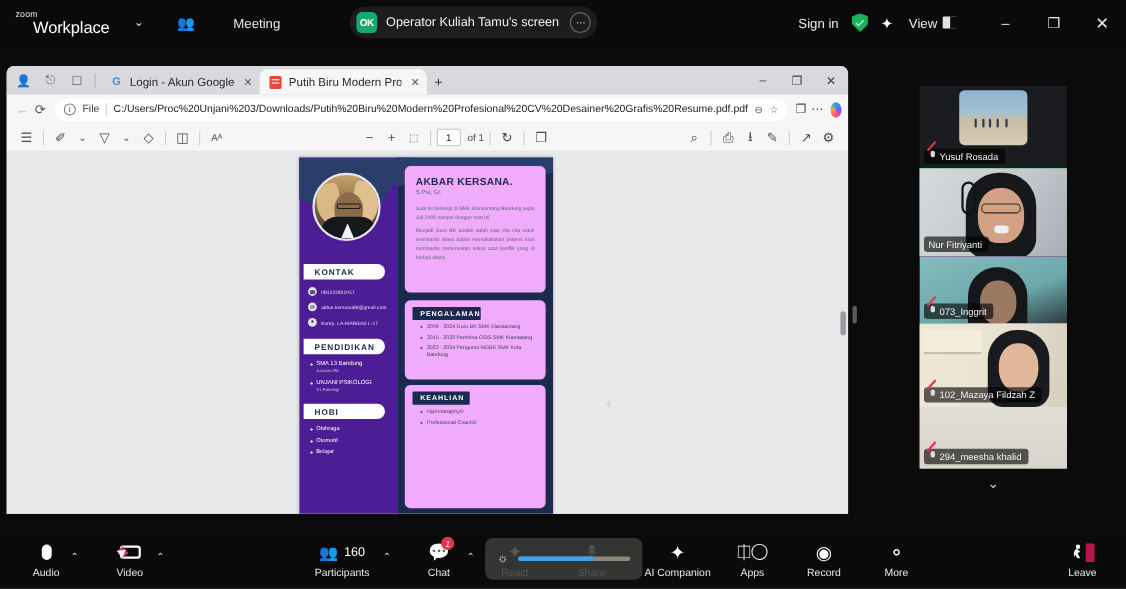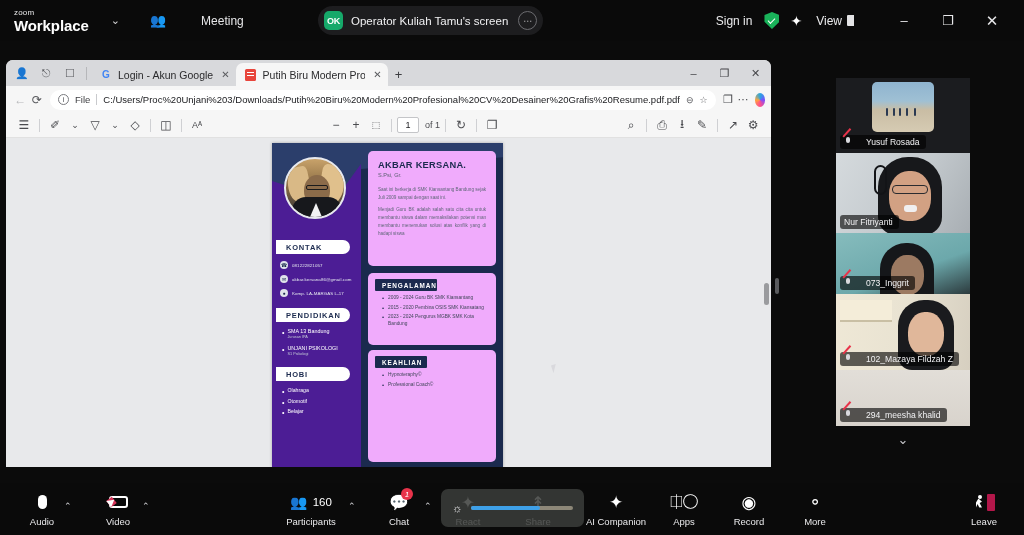--- a/index.html
+++ b/index.html
@@ -18,7 +18,7 @@
   }
   .zoom-logo { margin-left: 14px; line-height: 1; }
   .zoom-logo .z1 { font-size: 8px; color: #e9e9ea; letter-spacing: .2px; display: block; }
-  .zoom-logo .z2 { font-size: 15px; font-weight: bold; color: #fff; display: block; margin-top: 1px; letter-spacing: -.1px;}
+  .zoom-logo .z2 { font-size: 15px; font-weight: normal; color: #fff; display: block; margin-top: 1px; letter-spacing: -.1px; margin-left: 16px;}
   .chev-down {
     margin-left: 22px; color: #d6d6d8; font-size: 11px; cursor: pointer;
   }

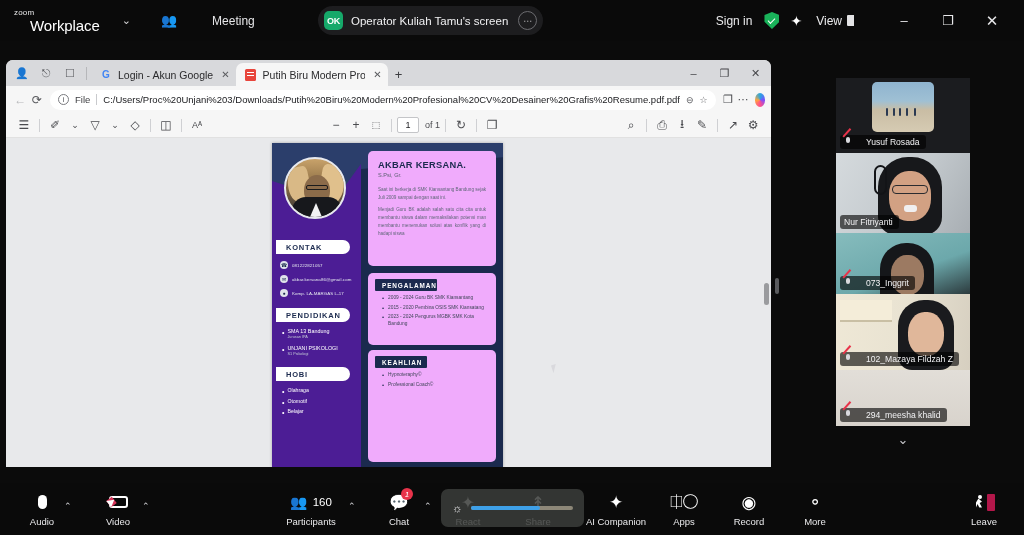--- a/index.html
+++ b/index.html
@@ -41,7 +41,7 @@
     color: #cfcfd2; font-size: 9px; display: flex; align-items: center;
     justify-content: center; margin-left: 2px;
   }
-  .tb-right { position: absolute; right: 10px; top: 0; height: 41px; display: flex; align-items: center; }
+  .tb-right { position: absolute; right: 0; top: 0; height: 41px; display: flex; align-items: center; }
   .signin { font-size: 12px; color: #eaeaec; margin-right: 12px; cursor: pointer; }
   .shield {
     width: 15px; height: 17px; background: #19b35a; margin-right: 11px;

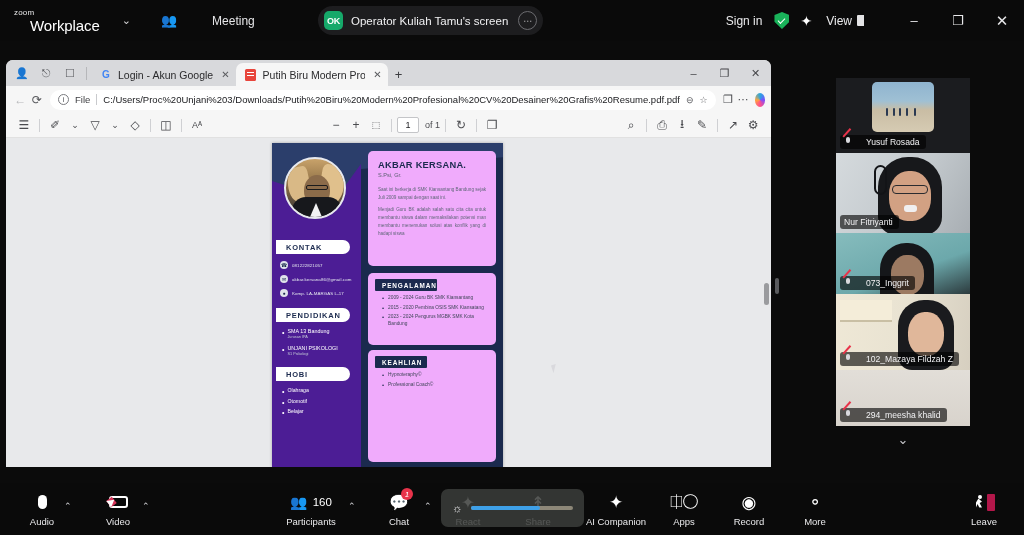--- a/index.html
+++ b/index.html
@@ -226,7 +226,7 @@
   .vtile { position: relative; width: 134px; overflow: hidden; background: #141416; }
   .vtile .vname {
     position: absolute; left: 4px; bottom: 4px; height: 14px; background: rgba(0,0,0,.62);
-    border-radius: 3px; display: flex; align-items: center; gap: 14px; padding: 0 6px 0 4px;
+    border-radius: 3px; display: flex; align-items: center; gap: 2px; padding: 0 6px 0 4px;
   }
   .vtile .vname .mic {
     width: 8px; height: 10px; position: relative; flex: none;

